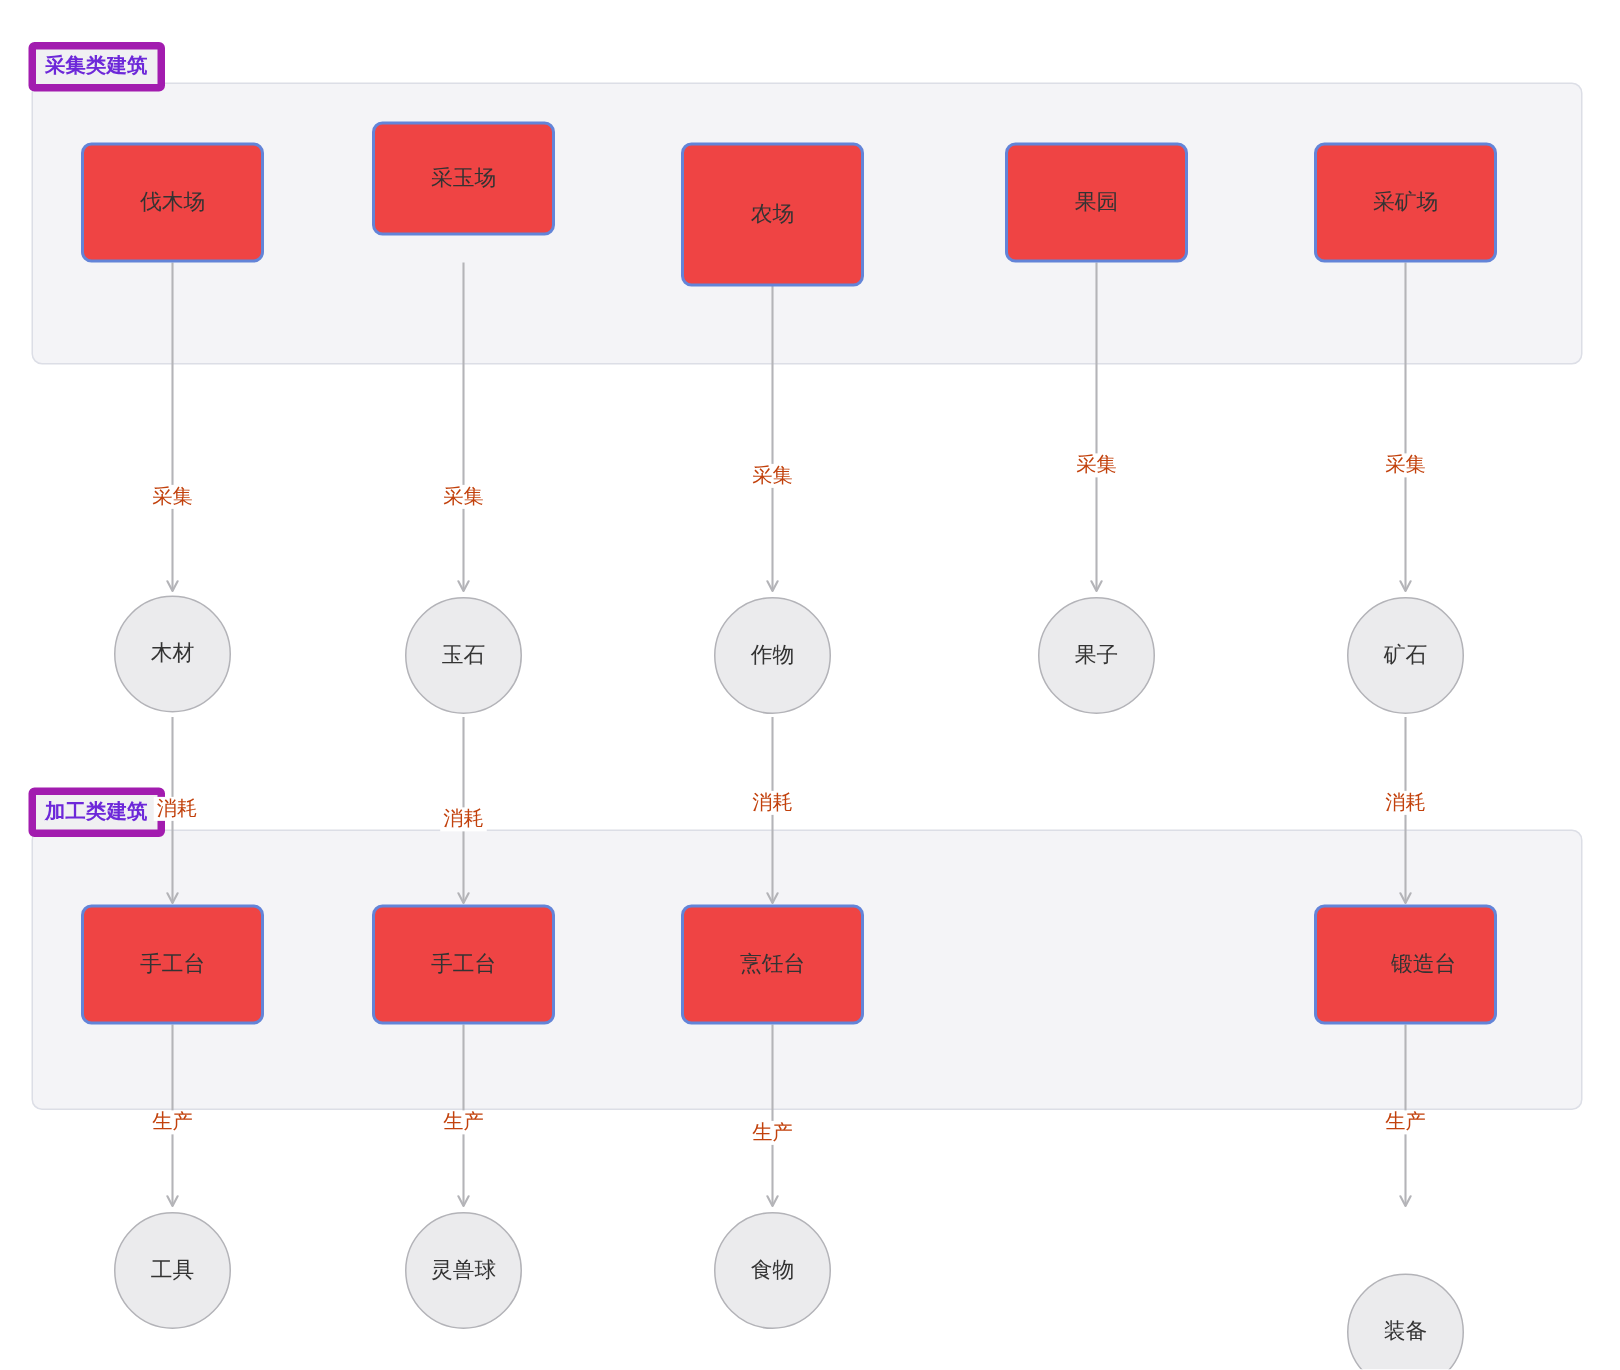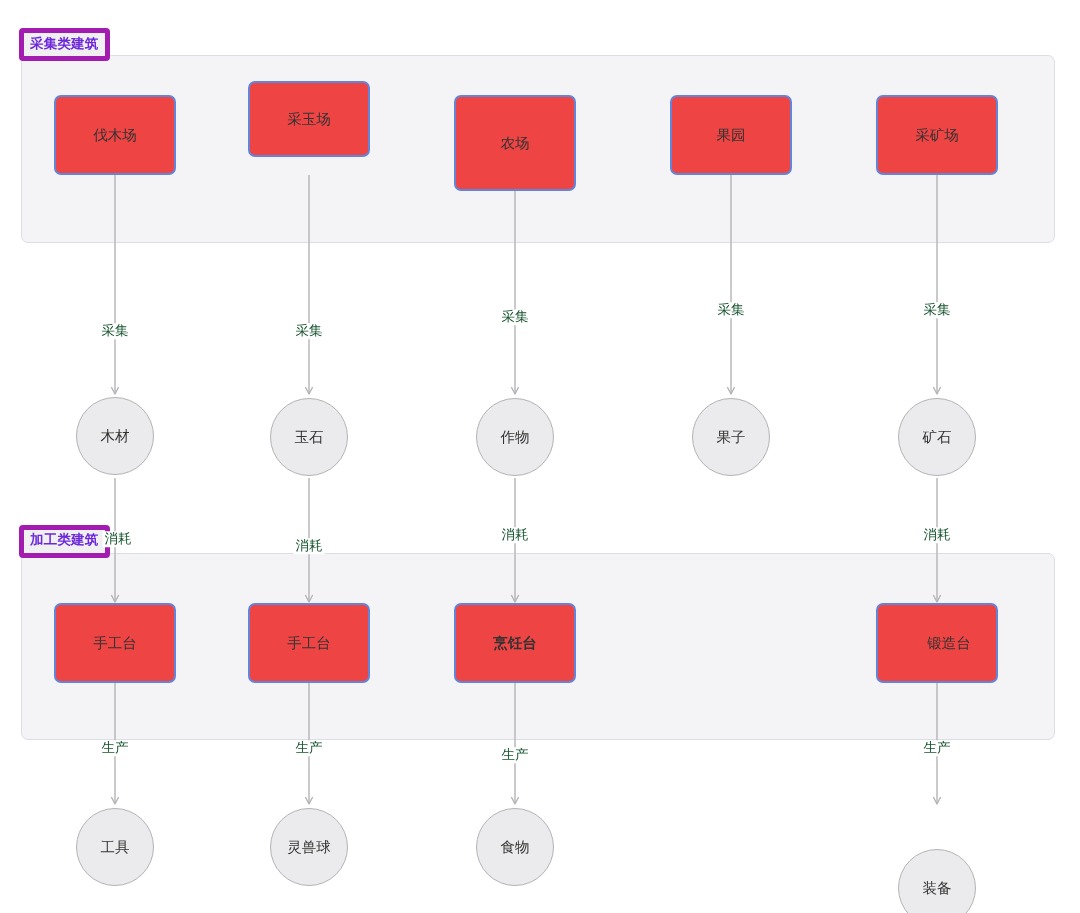--- a/index.html
+++ b/index.html
@@ -80,7 +80,7 @@
     position: absolute;
     box-sizing: border-box;
     background: #ffffff;
-    color: #14532d;
+    color: #c2410c;
     font-size: 13.5px;
     line-height: 1;
     white-space: nowrap;

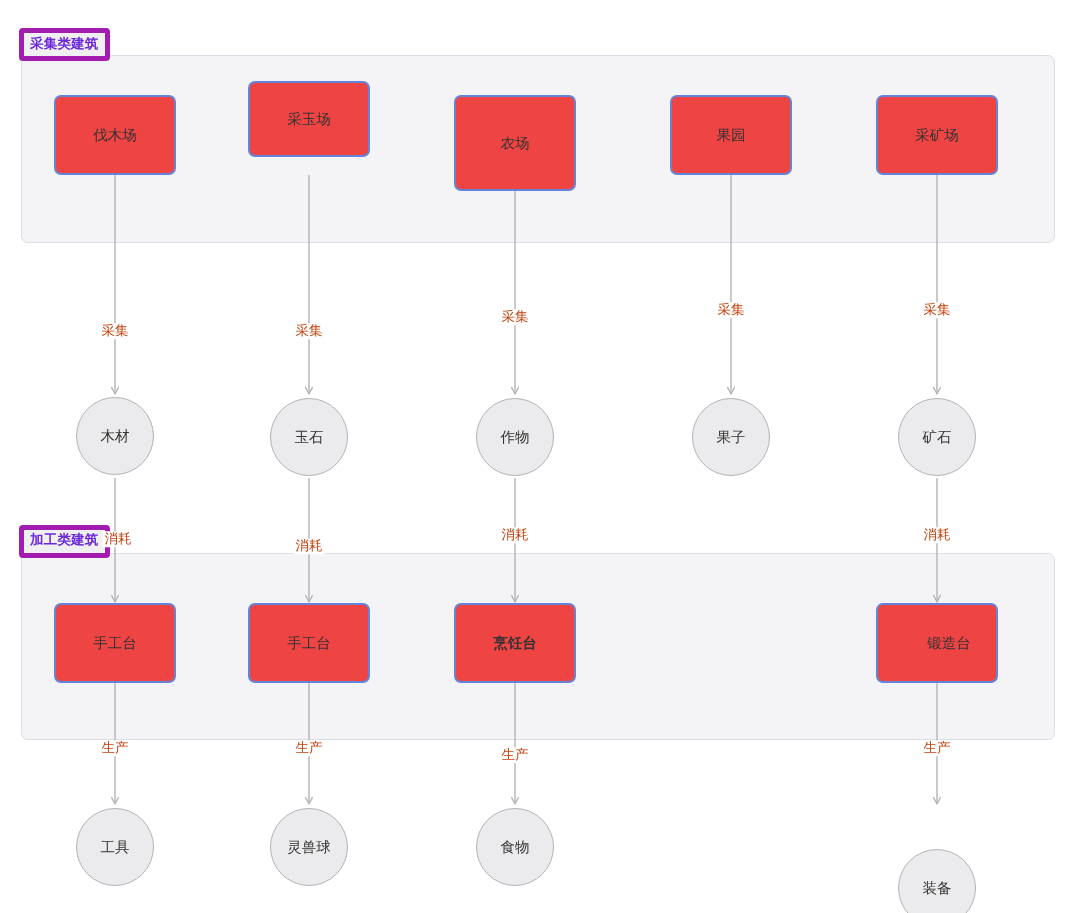--- a/index.html
+++ b/index.html
@@ -120,7 +120,7 @@
   </svg>
 
   <div class="cluster-label" id="cluster-gathering-label" style="left: 19px; top: 28px;">采集类建筑</div>
-  <div class="cluster-label" id="cluster-processing-label" style="left: 19px; top: 525px; font-family: Liberation Mono, monospace;">加工类建筑</div>
+  <div class="cluster-label" id="cluster-processing-label" style="left: 19px; top: 525px;">加工类建筑</div>
 
   <div id="node-layer">
       <div id="n-lumberyard" class="node-box" style="left: 54px; top: 95px; width: 122px; height: 80px;">

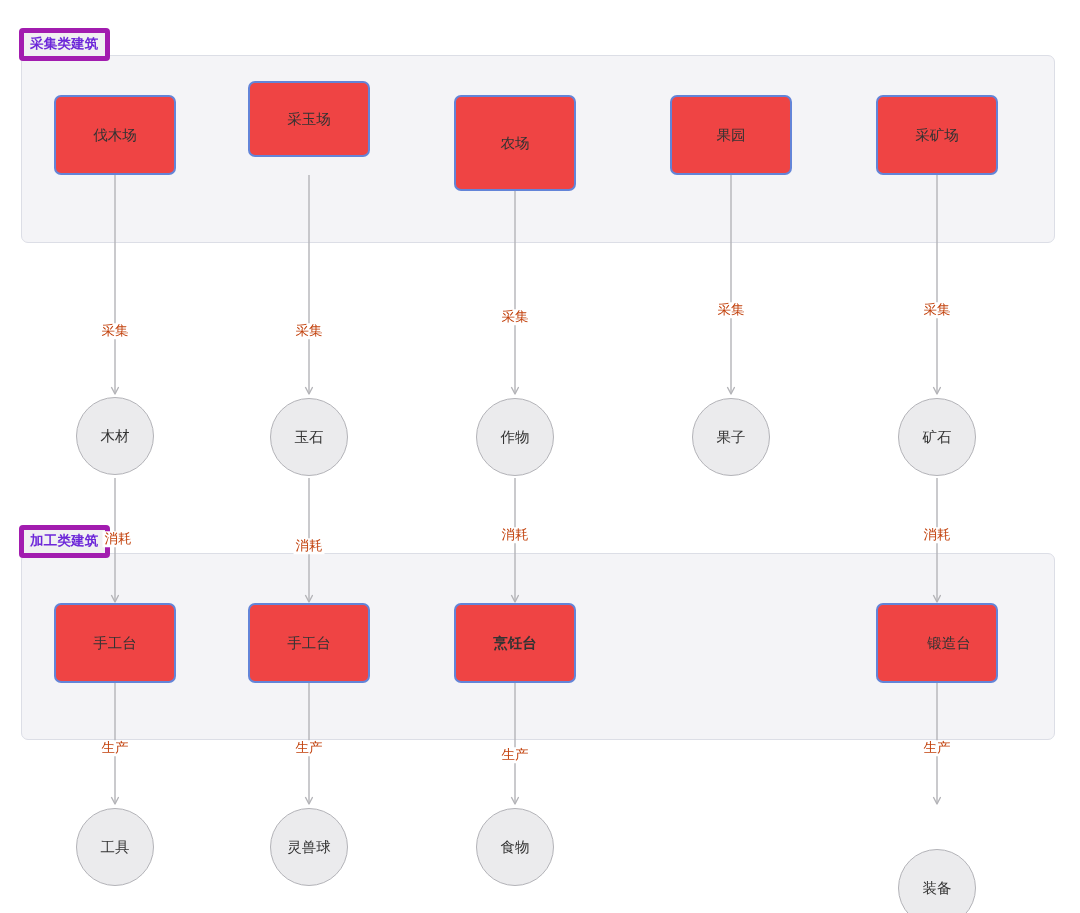--- a/index.html
+++ b/index.html
@@ -159,7 +159,7 @@
       <div id="n-workbench-2" class="node-box" style="left: 248px; top: 603px; width: 122px; height: 80px;">
         <span>手工台</span>
       </div>
-      <div id="n-cookstation" class="node-box" style="left: 454px; top: 603px; width: 122px; height: 80px; font-weight: bold;">
+      <div id="n-cookstation" class="node-box" style="left: 454px; top: 603px; width: 122px; height: 80px;">
         <span>烹饪台</span>
       </div>
       <div id="n-forge" class="node-box" style="left: 876px; top: 603px; width: 122px; height: 80px; padding-left: 24px;">

